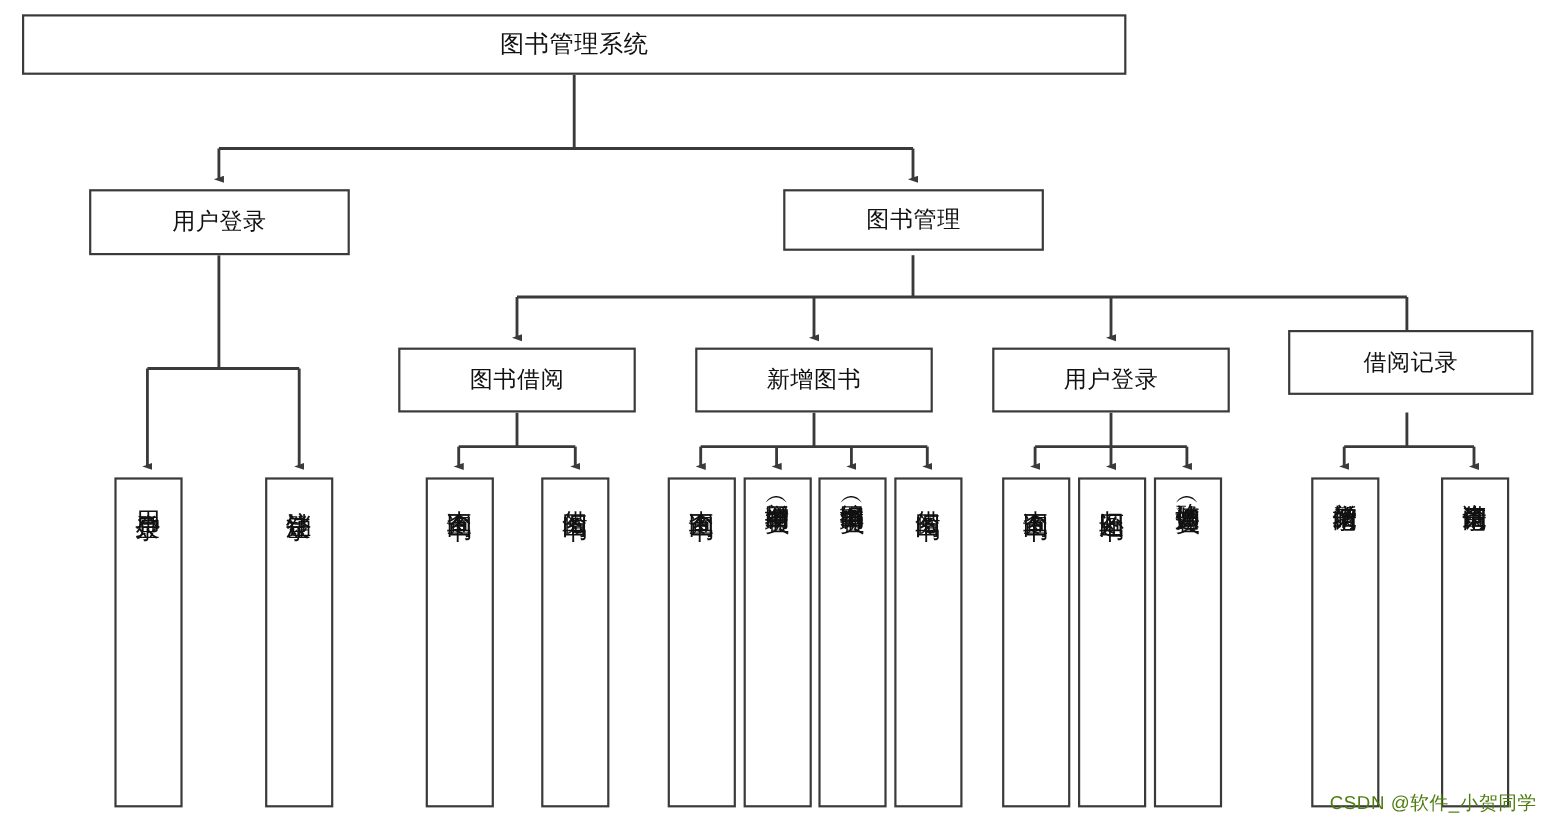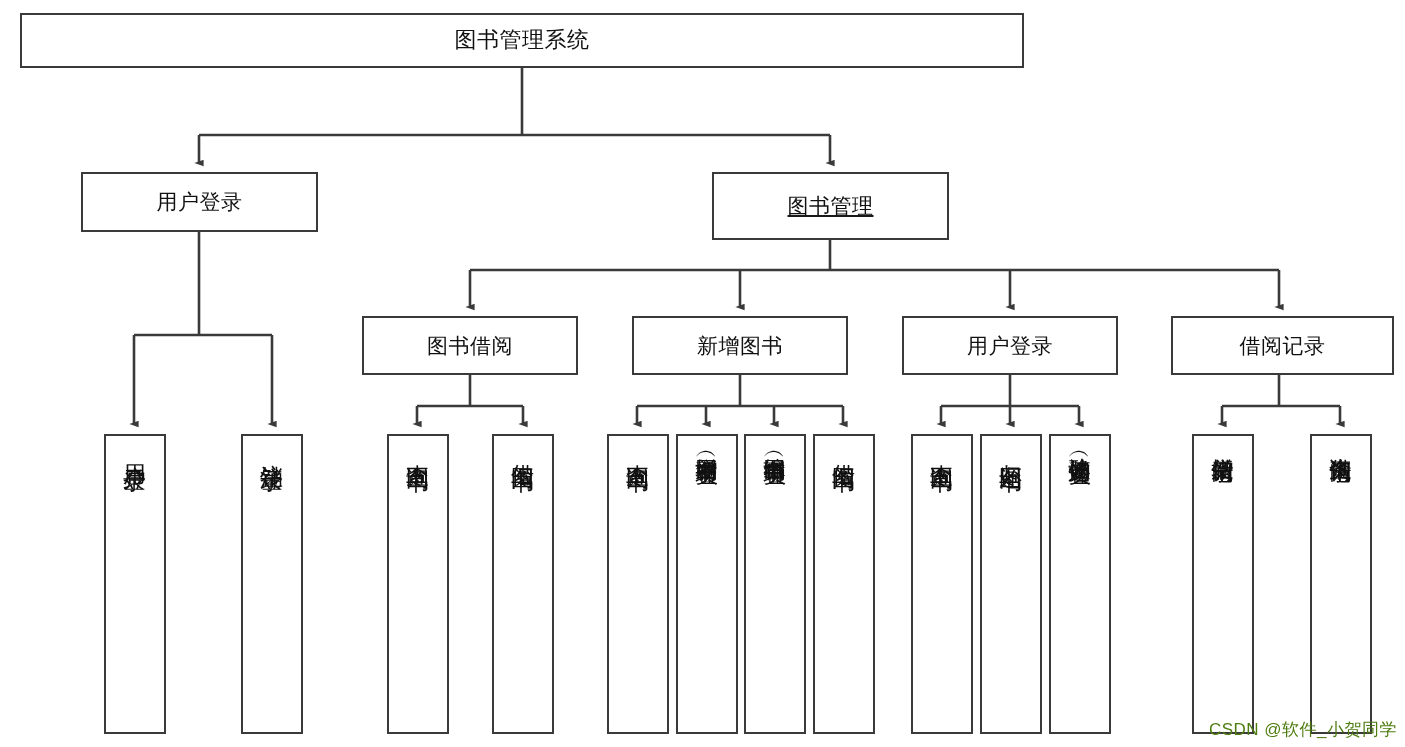--- a/index.html
+++ b/index.html
@@ -143,7 +143,7 @@
   <div class="node horiz" style="left:81px; top:172px; width:237px; height:60px;">
     <span class="label">用户登录</span>
   </div>
-  <div class="node horiz" style="left:712px; top:172px; width:237px; height:68px;text-decoration:underline;">
+  <div class="node horiz" style="left:712px; top:172px; width:237px; height:56px;">
     <span class="label">图书管理</span>
   </div>
 

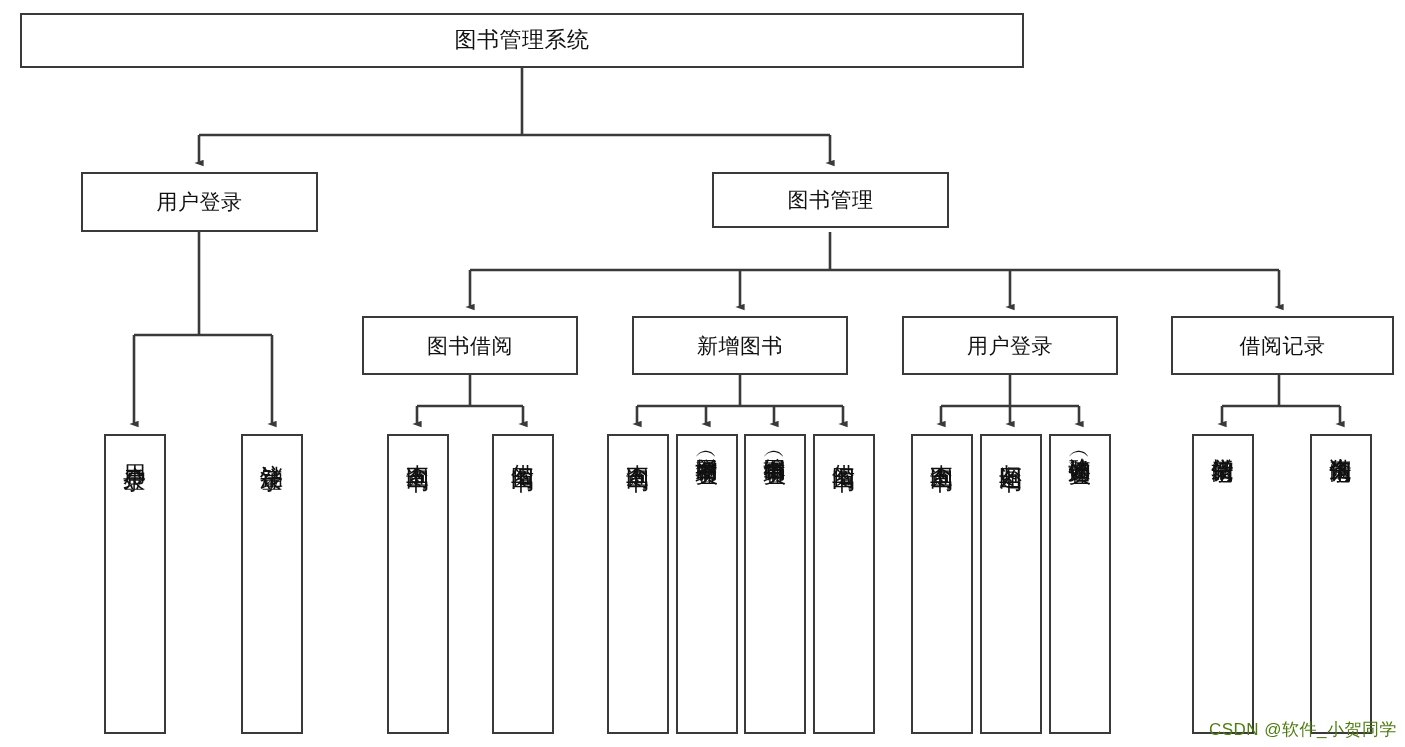--- a/index.html
+++ b/index.html
@@ -156,7 +156,7 @@
   <div class="node horiz" style="left:902px; top:316px; width:216px; height:59px;">
     <span class="label">用户登录</span>
   </div>
-  <div class="node horiz" style="left:1171px; top:316px; width:223px; height:59px;">
+  <div class="node horiz" style="left:1171px; top:300px; width:223px; height:59px;">
     <span class="label">借阅记录</span>
   </div>
 

